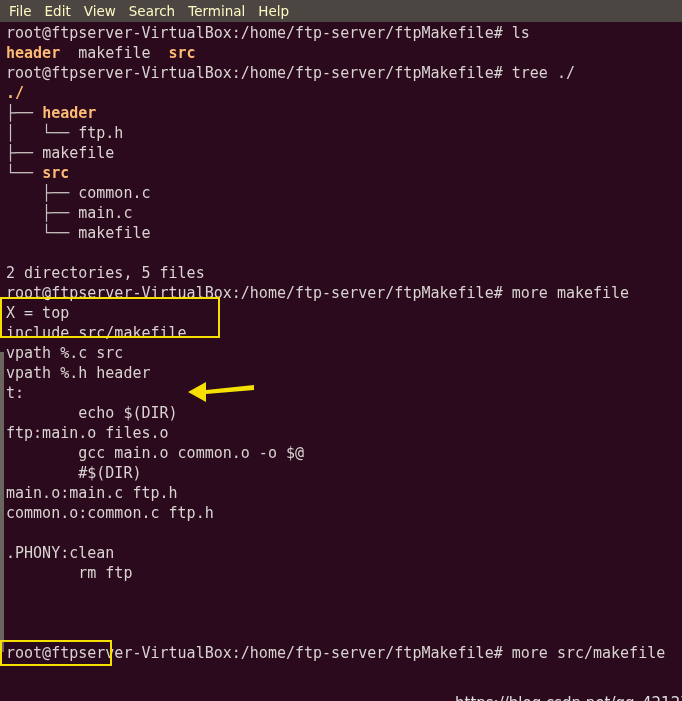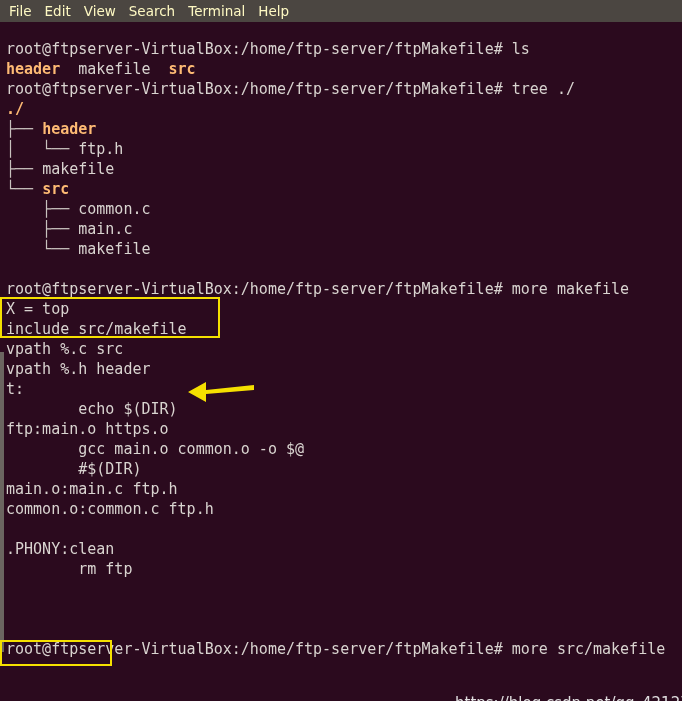--- a/index.html
+++ b/index.html
@@ -75,7 +75,7 @@
     top: 0;
     width: 678px;
     height: 508px;
-    padding-top: 17px;
+    padding-top: 1px;
     box-sizing: border-box;
   }
 

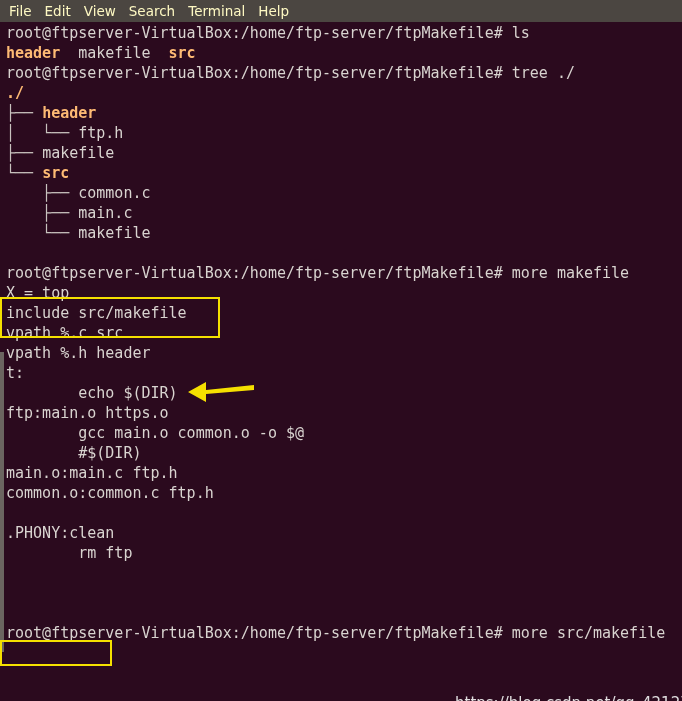--- a/index.html
+++ b/index.html
@@ -167,6 +167,7 @@
         <div class="line"><span class="tree">    ├── </span><span class="plain">main.c</span></div>
         <div class="line"><span class="tree">    └── </span><span class="plain">makefile</span></div>
         <div class="line"><span class="plain"></span></div>
+        <div class="line"><span class="plain">2 directories, 5 files</span></div>
         <div class="line"><span class="plain">root@ftpserver-VirtualBox:/home/ftp-server/ftpMakefile# more makefile</span></div>
         <div class="line"><span class="plain">X = top</span></div>
         <div class="line"><span class="plain">include src/makefile</span></div>

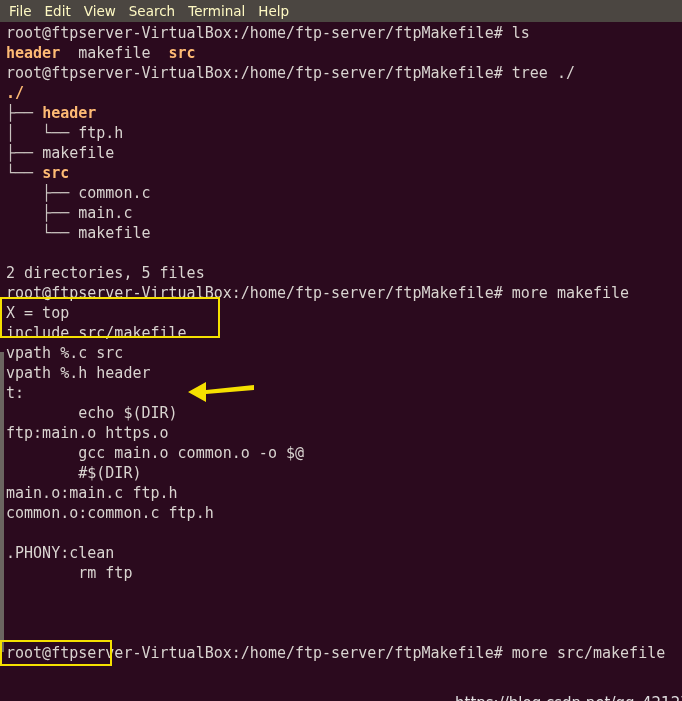--- a/index.html
+++ b/index.html
@@ -175,7 +175,7 @@
         <div class="line"><span class="plain">vpath %.h header</span></div>
         <div class="line"><span class="plain">t:</span></div>
         <div class="line"><span class="plain">        echo $(DIR)</span></div>
-        <div class="line"><span class="plain">ftp:main.o https.o</span></div>
+        <div class="line"><span class="plain">ftp:main.o files.o</span></div>
         <div class="line"><span class="plain">        gcc main.o common.o -o $@</span></div>
         <div class="line"><span class="plain">        #$(DIR)</span></div>
         <div class="line"><span class="plain">main.o:main.c ftp.h</span></div>

